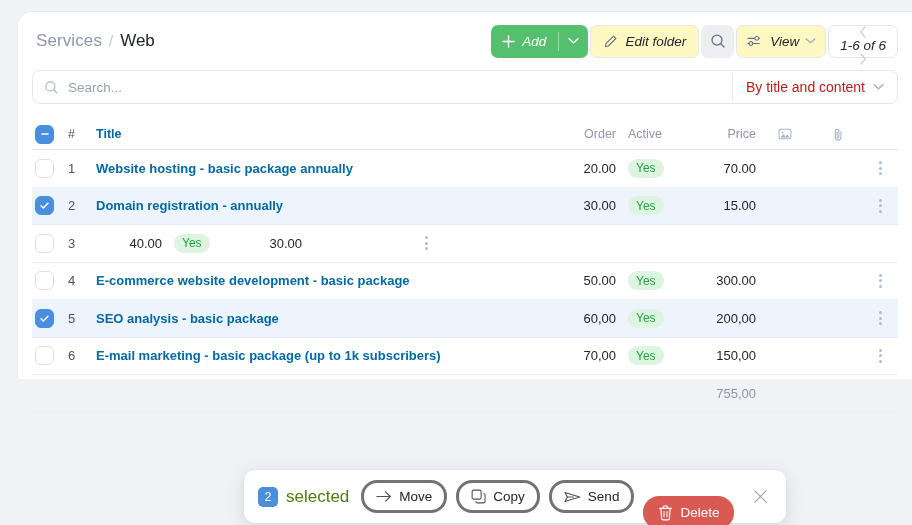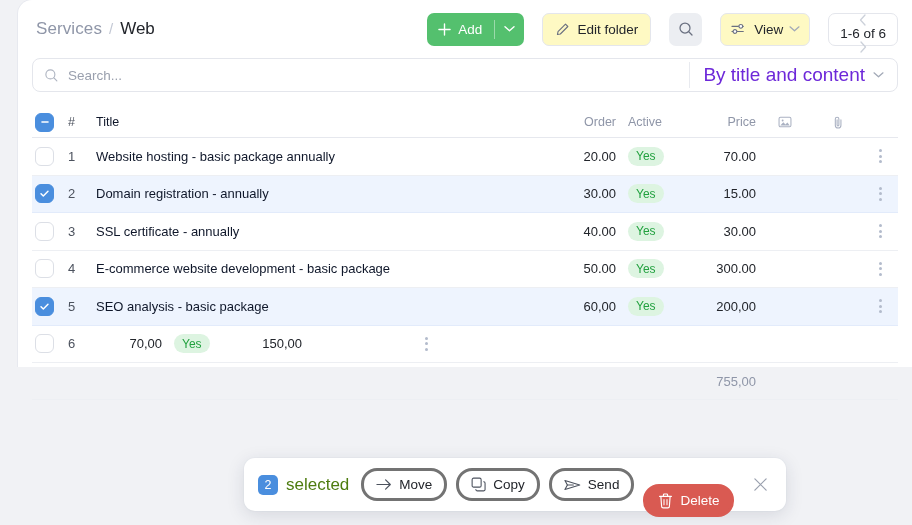--- a/index.html
+++ b/index.html
@@ -12,7 +12,7 @@
   }
   .card {
     position: absolute;
-    left: 18px; top: 0;
+    left: 18px; top: 12px;
     width: 894px; height: 367px;
     background: #ffffff;
     border-top-left-radius: 14px;

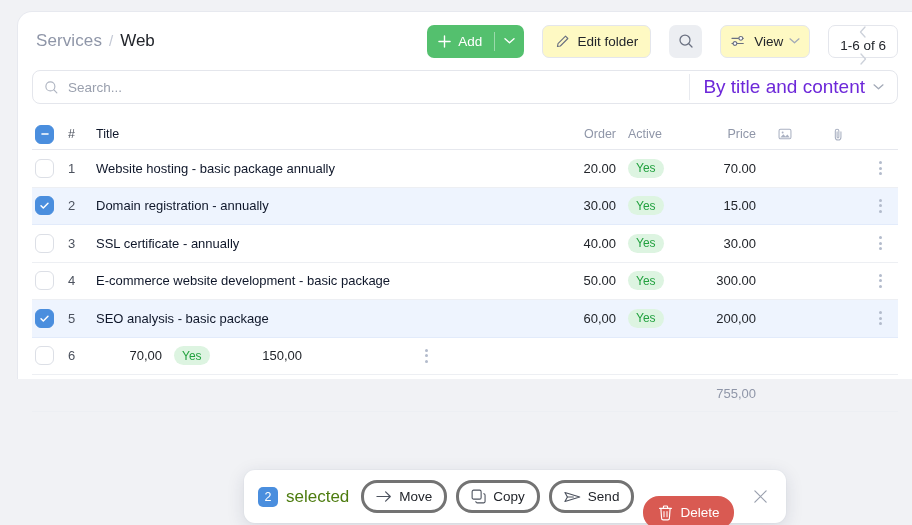--- a/index.html
+++ b/index.html
@@ -39,7 +39,8 @@
     margin-left: auto;
     display: flex;
     align-items: flex-end;
-    gap: 18px;
+    gap: 2px;
+    font-style: italic;
   }
 
   .btn-add {

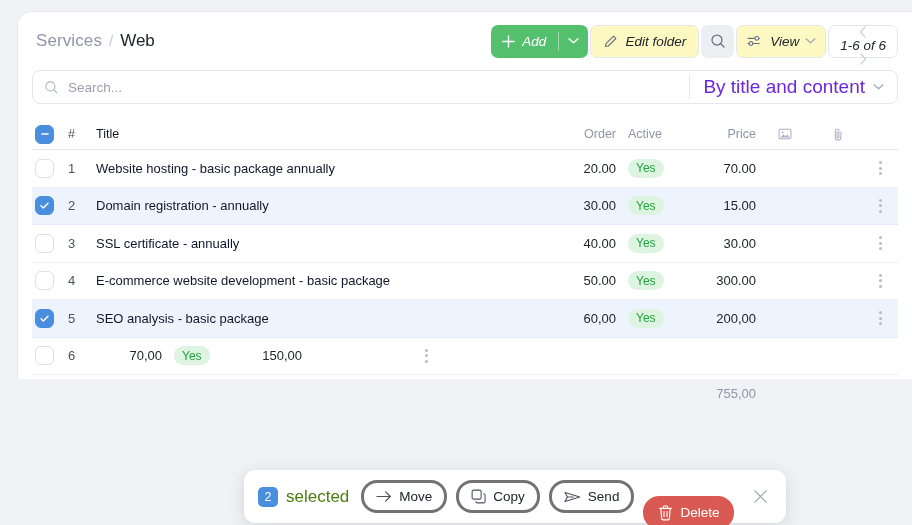--- a/index.html
+++ b/index.html
@@ -114,8 +114,8 @@
     padding: 0 9px 0 13px;
     height: 26px;
     border-left: 1px solid #e8eaef;
-    font-size: 19px;
-    color: #6d28d9;
+    font-size: 14px;
+    color: #b91c1c;
     white-space: nowrap;
   }
 

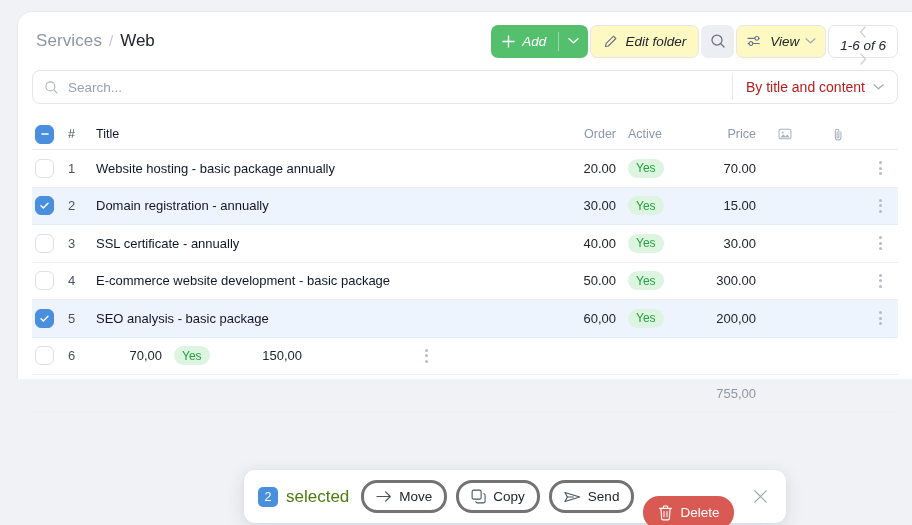--- a/index.html
+++ b/index.html
@@ -140,7 +140,7 @@
 
   .c-check { width: 36px; display: flex; align-items: center; padding-left: 3px; flex: none; }
   .c-num   { width: 28px; flex: none; color: #4c525e; }
-  .c-title { flex: 1; padding-right: 16px; color: #0f172a; white-space: nowrap; overflow: hidden; text-overflow: ellipsis; }
+  .c-title { flex: 1; padding-right: 16px; color: #0369a1; white-space: nowrap; overflow: hidden; text-overflow: ellipsis; font-weight: bold; }
   .c-order { width: 66px; flex: none; text-align: right; }
   .c-active{ width: 62px; flex: none; padding-left: 12px; }
   .c-price { width: 78px; flex: none; text-align: right; }

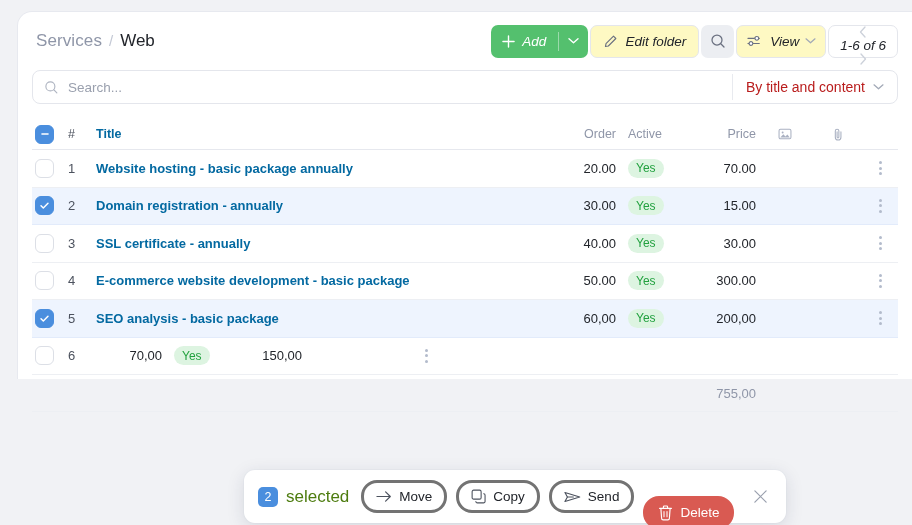--- a/index.html
+++ b/index.html
@@ -407,7 +407,6 @@
             <div class="cbox"></div>
           </div>
           <div class="c-num">3</div>
-          <div class="c-title">SSL certificate - annually</div>
           <div class="c-order">40.00</div>
           <div class="c-active"><span class="pill">Yes</span></div>
           <div class="c-price">30.00</div>

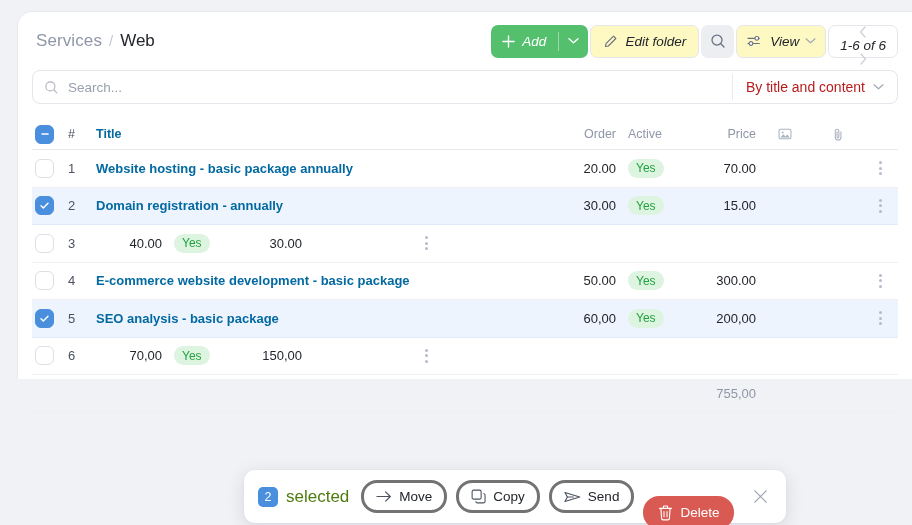--- a/index.html
+++ b/index.html
@@ -467,6 +467,7 @@
             <div class="cbox"></div>
           </div>
           <div class="c-num">6</div>
+          <div class="c-title">E-mail marketing - basic package (up to 1k subscribers)</div>
           <div class="c-order">70,00</div>
           <div class="c-active"><span class="pill">Yes</span></div>
           <div class="c-price">150,00</div>

